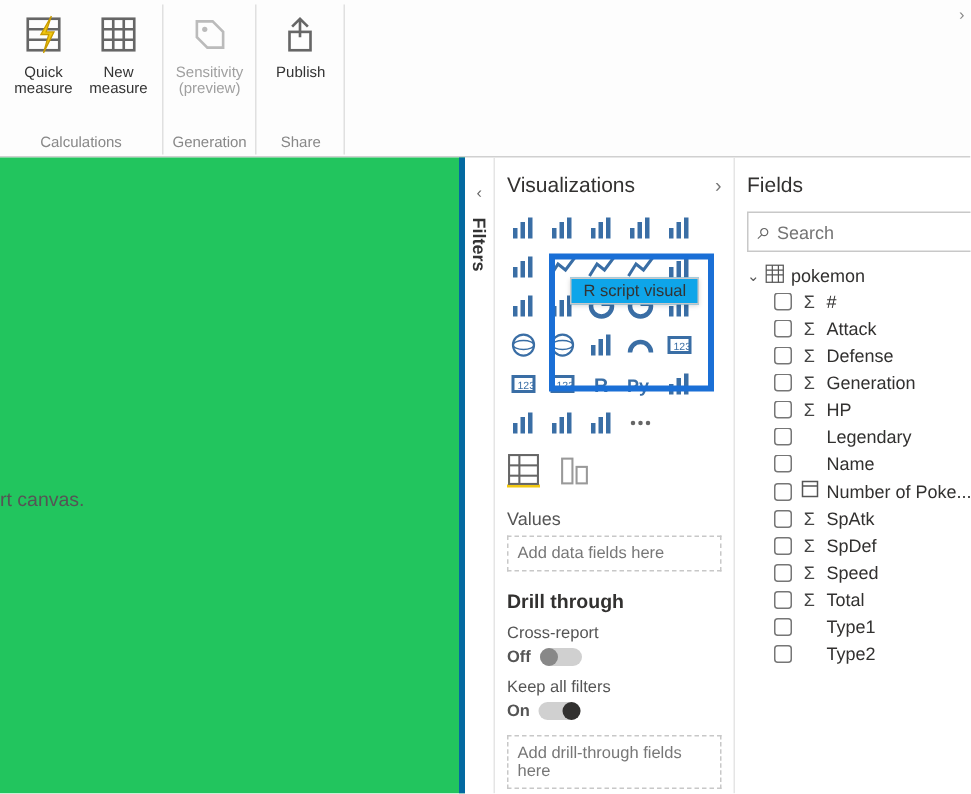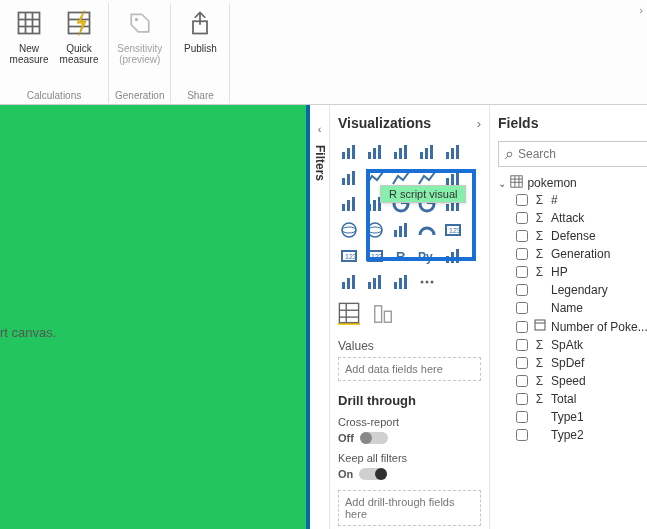--- a/index.html
+++ b/index.html
@@ -76,11 +76,10 @@
               <rect x="4" y="4" width="24" height="24" fill="none" stroke="#666" stroke-width="2"></rect>
               <line x1="4" y1="12" x2="28" y2="12" stroke="#666" stroke-width="2"></line>
               <line x1="4" y1="20" x2="28" y2="20" stroke="#666" stroke-width="2"></line>
-              <line x1="12" y1="4" x2="12" y2="28" stroke="#666" stroke-width="2"></line>
-              <line x1="20" y1="4" x2="20" y2="28" stroke="#666" stroke-width="2"></line>
+              <path d="M22 2 L18 14 L24 14 L16 30 L20 16 L14 16 Z" fill="#f2c811" stroke="#c89b00"></path>
             </svg>
           </div>
-          <div class="rlabel">New measure</div>
+          <div class="rlabel">Quick measure</div>
         </div>
         <div class="rbtn">
           <div class="ricon">
@@ -88,10 +87,11 @@
               <rect x="4" y="4" width="24" height="24" fill="none" stroke="#666" stroke-width="2"></rect>
               <line x1="4" y1="12" x2="28" y2="12" stroke="#666" stroke-width="2"></line>
               <line x1="4" y1="20" x2="28" y2="20" stroke="#666" stroke-width="2"></line>
-              <path d="M22 2 L18 14 L24 14 L16 30 L20 16 L14 16 Z" fill="#f2c811" stroke="#c89b00"></path>
+              <line x1="12" y1="4" x2="12" y2="28" stroke="#666" stroke-width="2"></line>
+              <line x1="20" y1="4" x2="20" y2="28" stroke="#666" stroke-width="2"></line>
             </svg>
           </div>
-          <div class="rlabel">Quick measure</div>
+          <div class="rlabel">New measure</div>
         </div>
       </div>
       <div class="rgroup-title">Calculations</div>

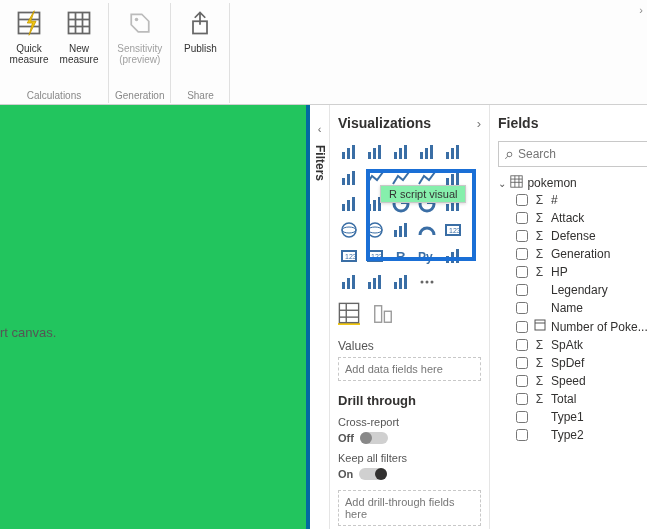--- a/index.html
+++ b/index.html
@@ -27,7 +27,7 @@
   
   .viz { flex: 0 0 160px; border-right: 1px solid #e5e5e5; padding: 10px 8px 0 8px; position:relative; }
   .pane-head { display:flex; justify-content:space-between; align-items:center; margin-bottom:10px; }
-  .pane-title { font-size: 14px; font-weight:700; color:#323130; }
+  .pane-title { font-size: 14px; font-weight:400; color:#323130; }
   .pane-arrow { font-size:13px; color:#777; }
 
   .viz-grid { display:flex; flex-wrap:wrap; gap:4px 4px; position:relative; }

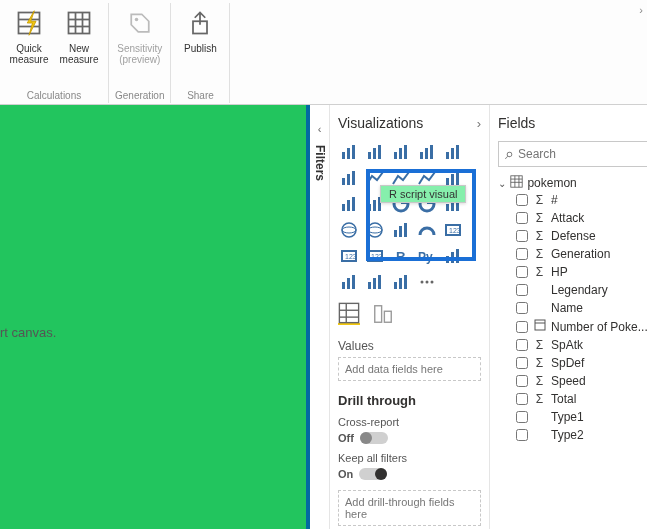--- a/index.html
+++ b/index.html
@@ -35,7 +35,7 @@
   .viz-cell svg { width:20px; height:20px; }
 
   .highlight-box { position:absolute; border:4px solid #1a6fd6; pointer-events:none; }
-  .tooltip { position:absolute; background:#86efac; border:1px solid #c8c8c8; padding:2px 8px; font-size:11px; color:#333; box-shadow:0 1px 3px rgba(0,0,0,0.15); white-space:nowrap; z-index:10;}
+  .tooltip { position:absolute; background:#0ea5e9; border:1px solid #c8c8c8; padding:2px 8px; font-size:11px; color:#333; box-shadow:0 1px 3px rgba(0,0,0,0.15); white-space:nowrap; z-index:10;}
 
   .section-label { font-size:12px; color:#555; margin-top:14px; }
   .field-well { border:1px dashed #c8c8c8; padding:5px 6px; font-size:11px; color:#777; margin-top:4px; }

